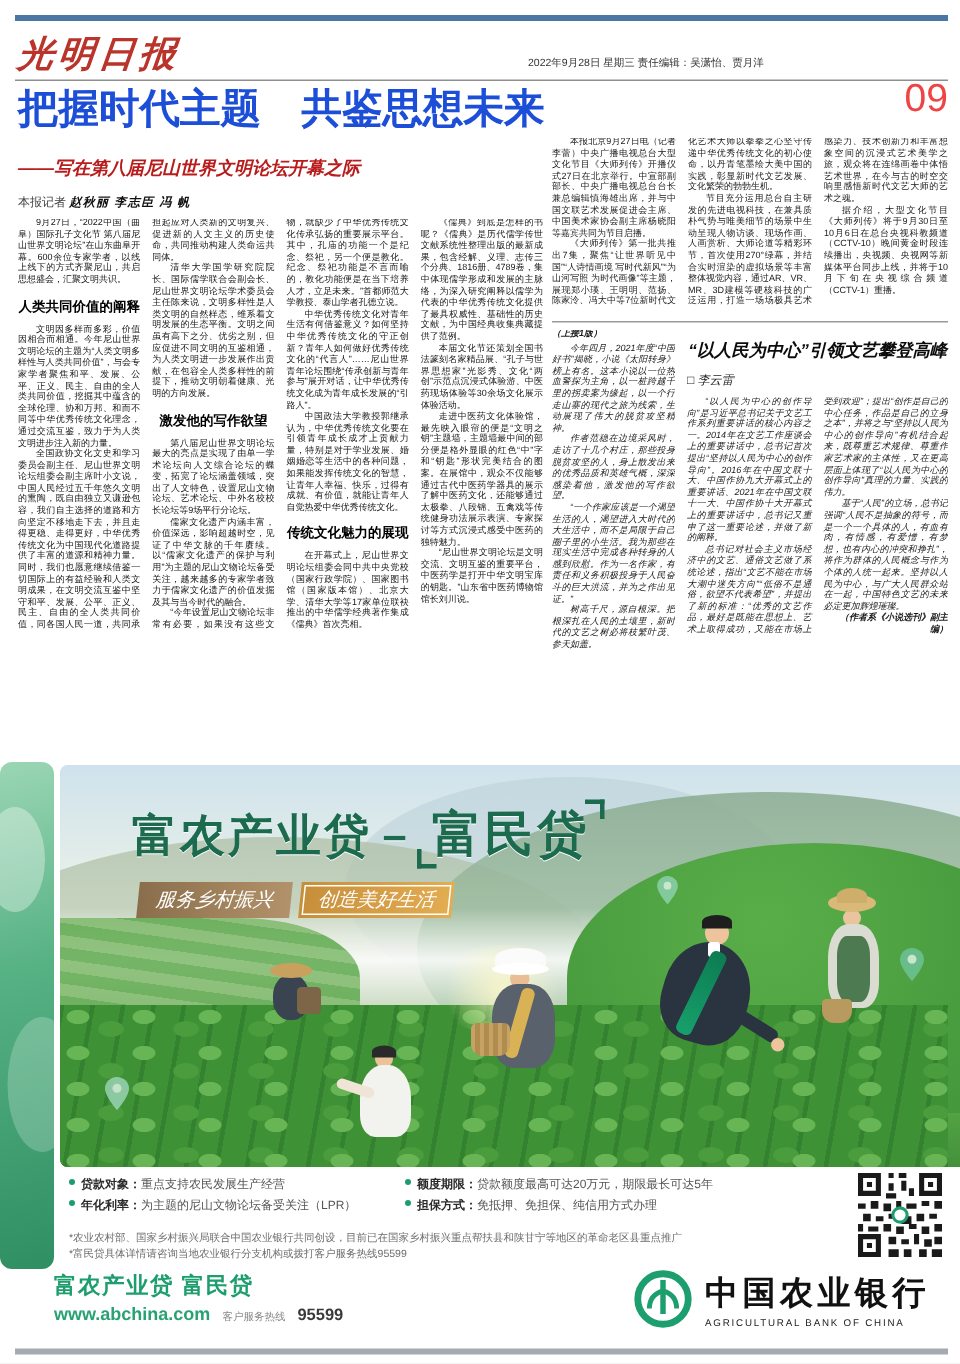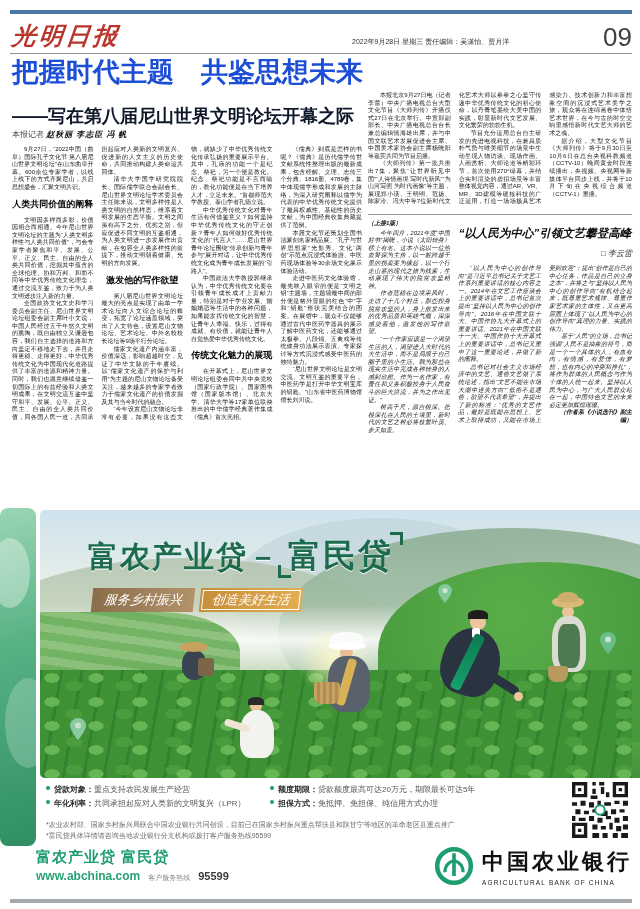--- a/index.html
+++ b/index.html
@@ -12,7 +12,7 @@
   .dateline{position:absolute;top:37px;left:352px;width:160px;font-size:7px;color:#333;white-space:nowrap;}
   .sectionwrap{position:absolute;top:22px;right:8px;display:flex;align-items:flex-end;gap:6px;}
   .sectionname{font-size:27px;font-weight:bold;color:#1d5da8;letter-spacing:1px;}
-  .pagenum{font-size:26px;color:#404040;}
+  .pagenum{font-size:26px;color:#ef4444;margin-top:28px;}
   .headrule{position:absolute;left:10px;top:53px;width:622px;height:1px;background:#8f8f8f;}
   
   .m-headline{position:absolute;left:12px;top:54px;width:352px;font-size:27px;font-weight:bold;

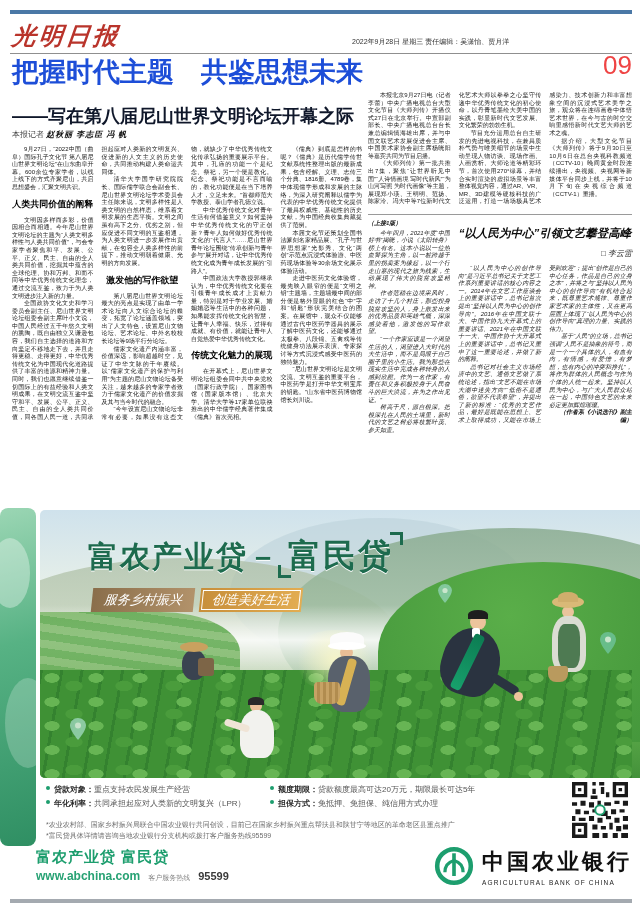--- a/index.html
+++ b/index.html
@@ -17,7 +17,7 @@
   
   .m-headline{position:absolute;left:12px;top:54px;width:352px;font-size:27px;font-weight:bold;
               color:#1d4ed8;white-space:nowrap;letter-spacing:0;}
-  .m-sub{position:absolute;left:12px;top:104px;width:352px;font-size:18px;font-weight:bold;color:#0f172a;}
+  .m-sub{position:absolute;left:12px;top:104px;width:352px;font-size:12px;font-weight:bold;color:#b91c1c;font-style:italic;}
   .m-byline{position:absolute;left:12px;top:129px;font-size:8px;color:#444;}
   .m-byline b{font-family:"Liberation Serif",serif;font-style:italic;color:#111;letter-spacing:1px;}
   .m-body{position:absolute;left:12px;top:146px;width:350px;height:360px;overflow:hidden;

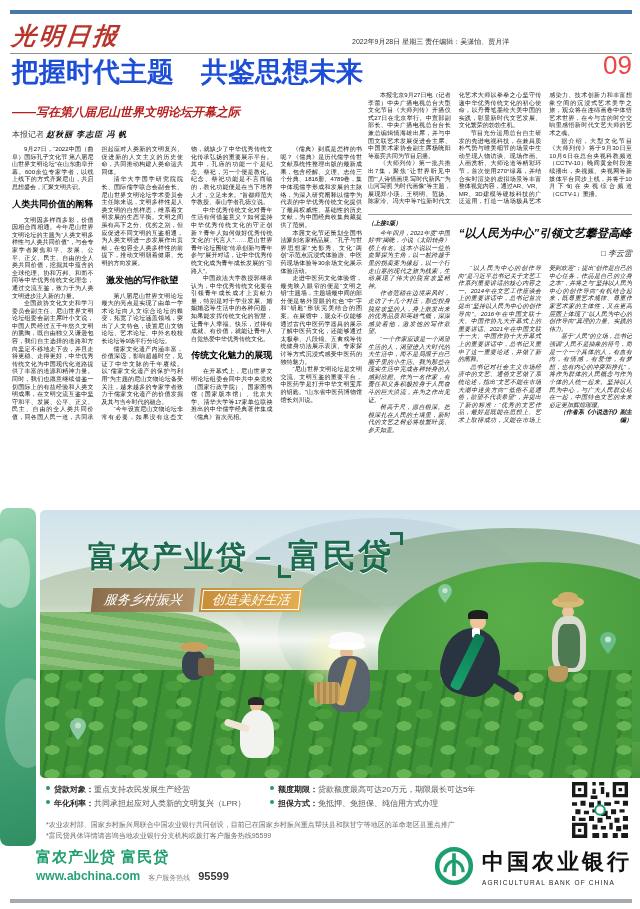--- a/index.html
+++ b/index.html
@@ -37,7 +37,7 @@
   .r2-left .cont{font-weight:bold;text-indent:0;margin-bottom:2px;}
   .r2-right{width:174px;}
   .r2-headline{font-size:11.5px;font-weight:bold;text-align:center;white-space:nowrap;margin-top:6px;color:#0c0c0c;}
-  .r2-author{font-size:8px;text-align:right;margin:7px 0 6px 0;color:#222;}
+  .r2-author{font-size:8px;text-align:left;margin:7px 0 6px 0;color:#222;}
   .r2-body{height:236px;overflow:hidden;column-count:2;column-gap:8px;font-size:6px;line-height:7.6px;text-align:justify;}
   .r2-body p{margin:0;text-indent:2em;}
   .r2-body .sig{text-indent:0;text-align:right;font-weight:bold;}

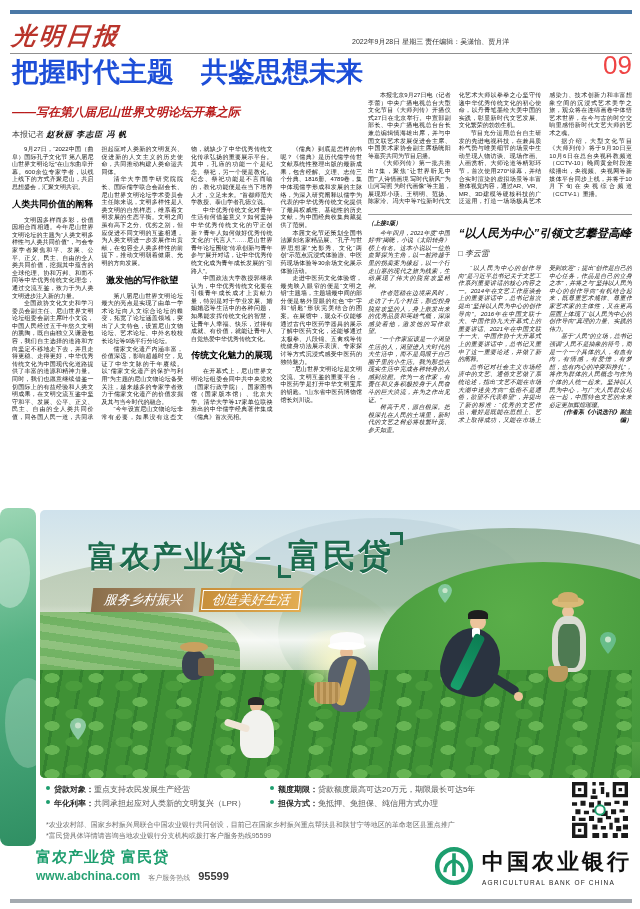--- a/index.html
+++ b/index.html
@@ -246,7 +246,7 @@
       <span class="dot"></span><b>贷款对象：</b><span>重点支持农民发展生产经营</span>
     </div>
     <div class="d-item" style="left:6px;top:18px;">
-      <span class="dot"></span><b>年化利率：</b><span>共同承担起应对人类新的文明复兴（LPR）</span>
+      <span class="dot"></span><b>年化利率：</b><span>为主题的尼山文物论坛备受关注（LPR）</span>
     </div>
     <div class="d-item" style="left:230px;top:4px;">
       <span class="dot"></span><b>额度期限：</b><span>贷款额度最高可达20万元，期限最长可达5年</span>

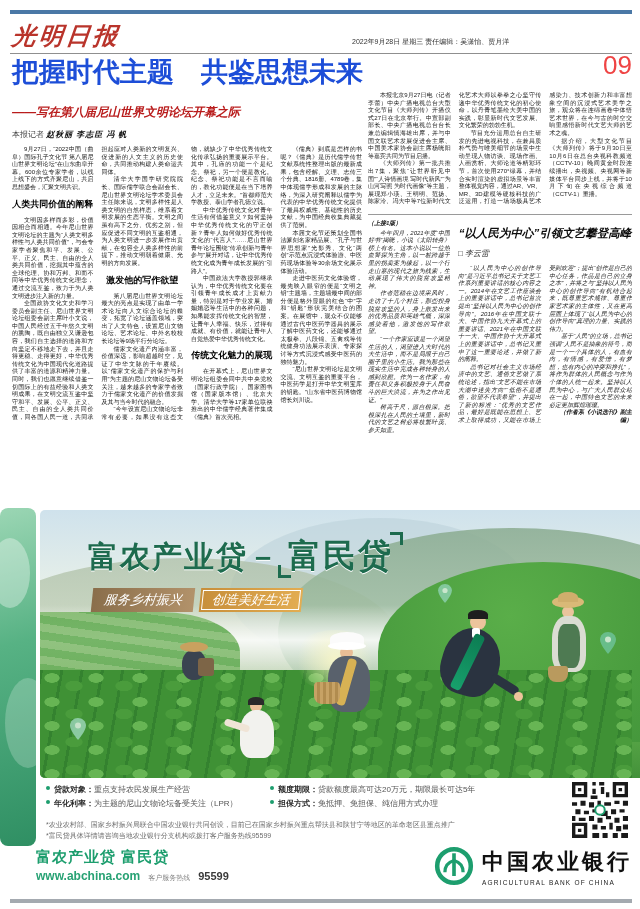--- a/index.html
+++ b/index.html
@@ -93,7 +93,7 @@
   .weburl{font-size:12px;font-weight:bold;color:#28a274;}
   .hotlbl{font-size:7px;color:#888;}
   .hotnum{font-size:11px;font-weight:bold;color:#3a3a3a;}
-  .banklogo{position:absolute;right:8px;top:846px;display:flex;align-items:center;gap:8px;}
+  .banklogo{position:absolute;right:20px;top:846px;display:flex;align-items:center;gap:8px;}
   .bank-text{display:flex;flex-direction:column;}
   .bank-cn{font-family:"Liberation Serif",serif;font-weight:bold;font-size:22px;color:#111;
            letter-spacing:3px;white-space:nowrap;}

